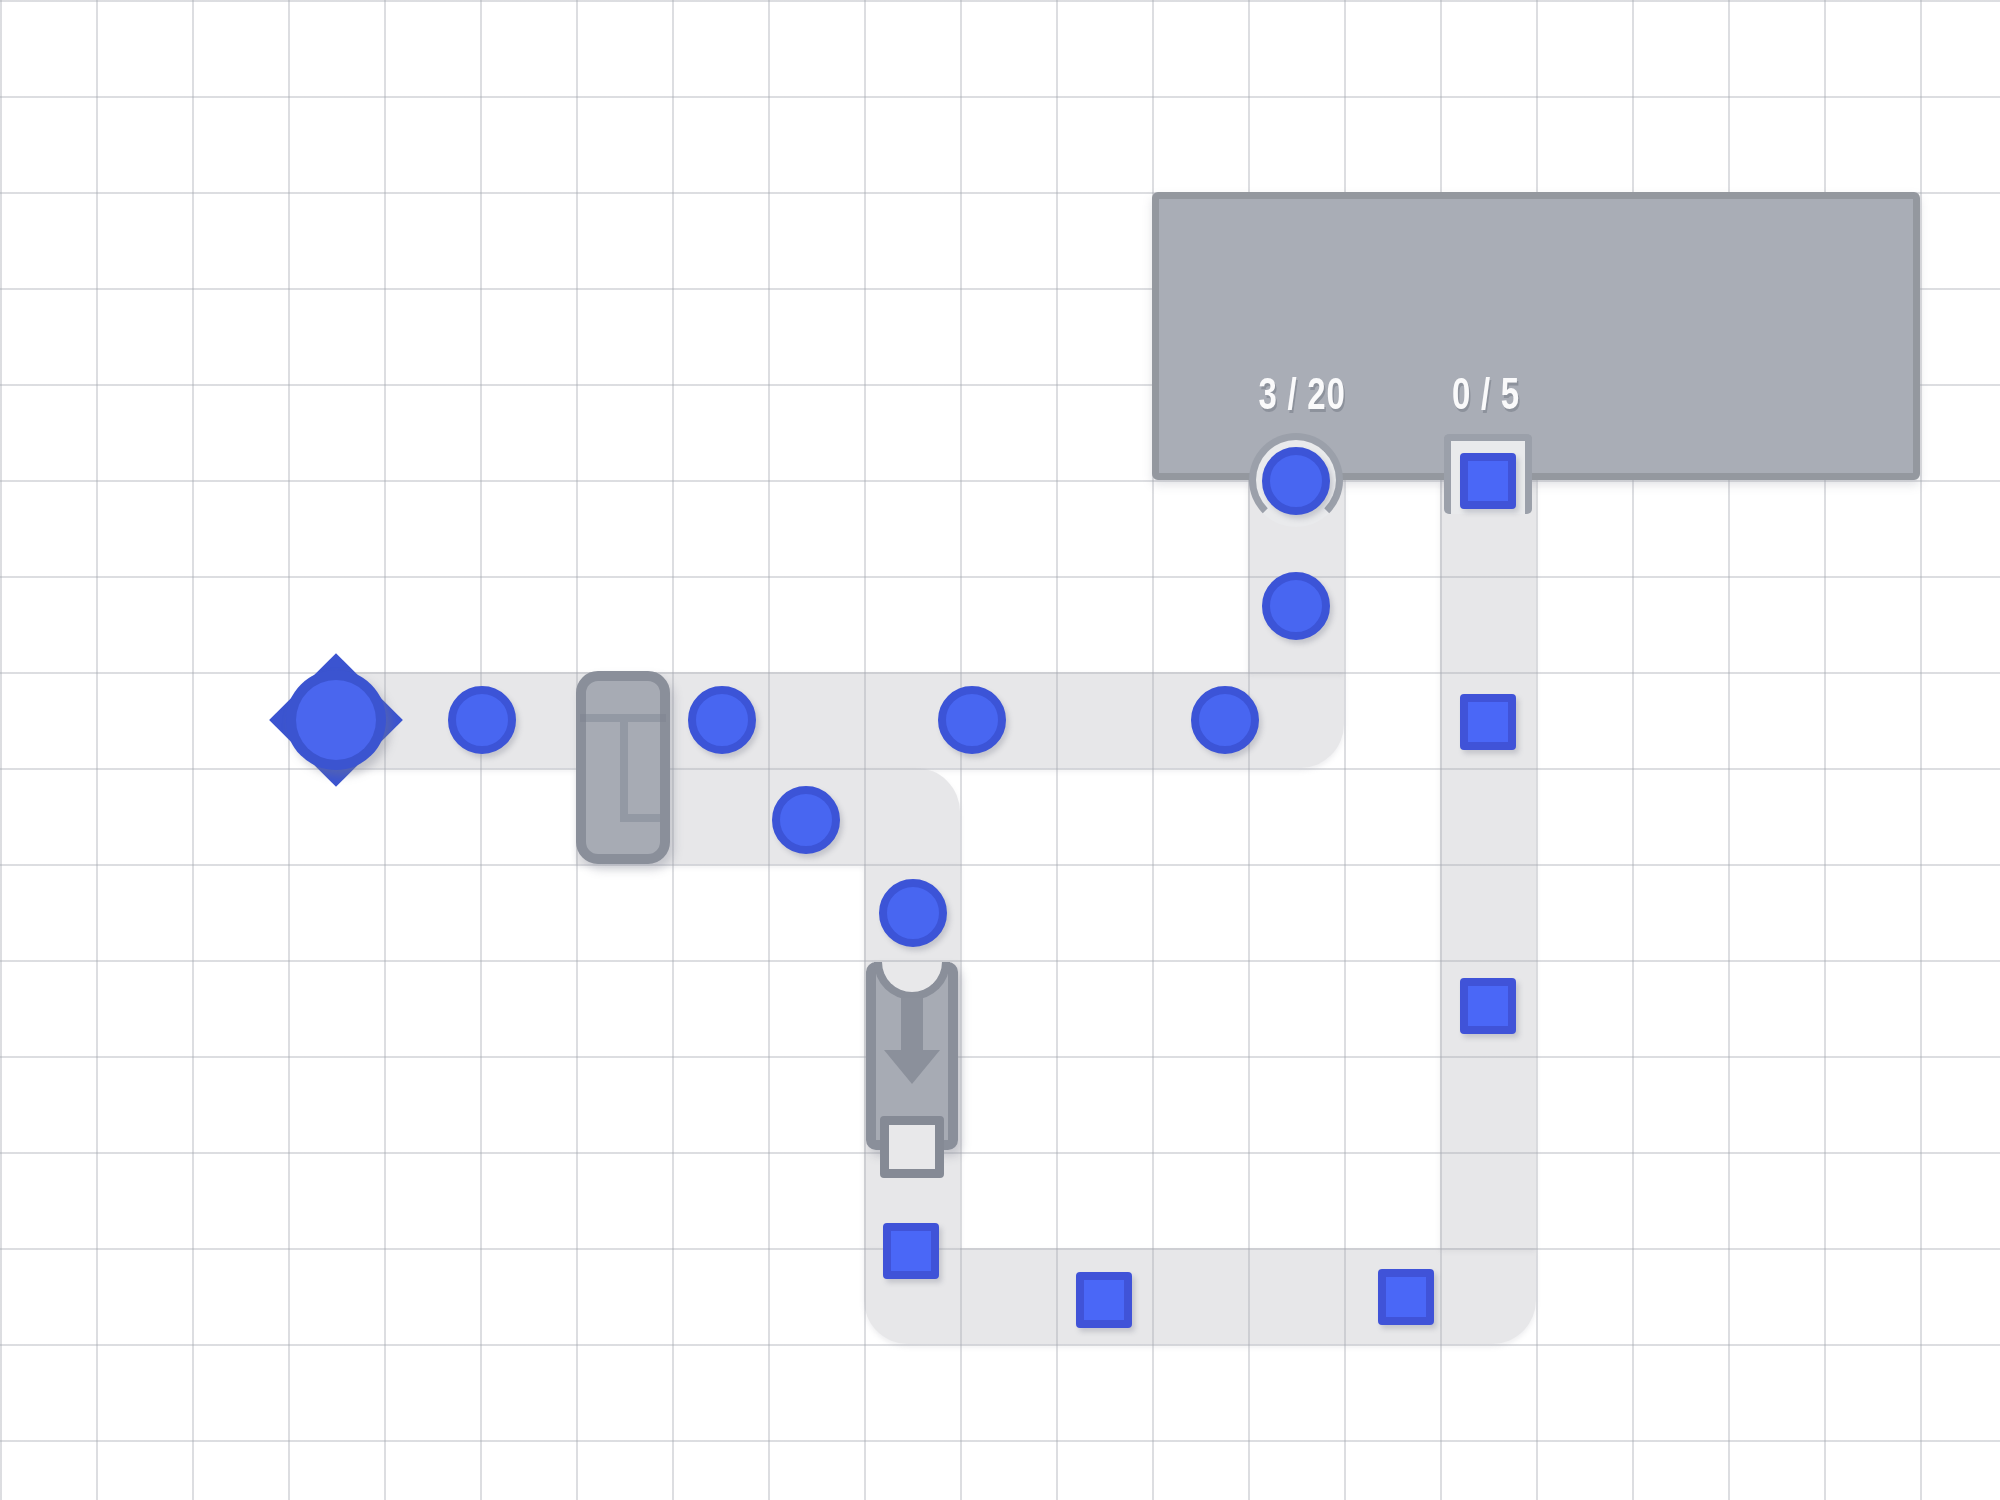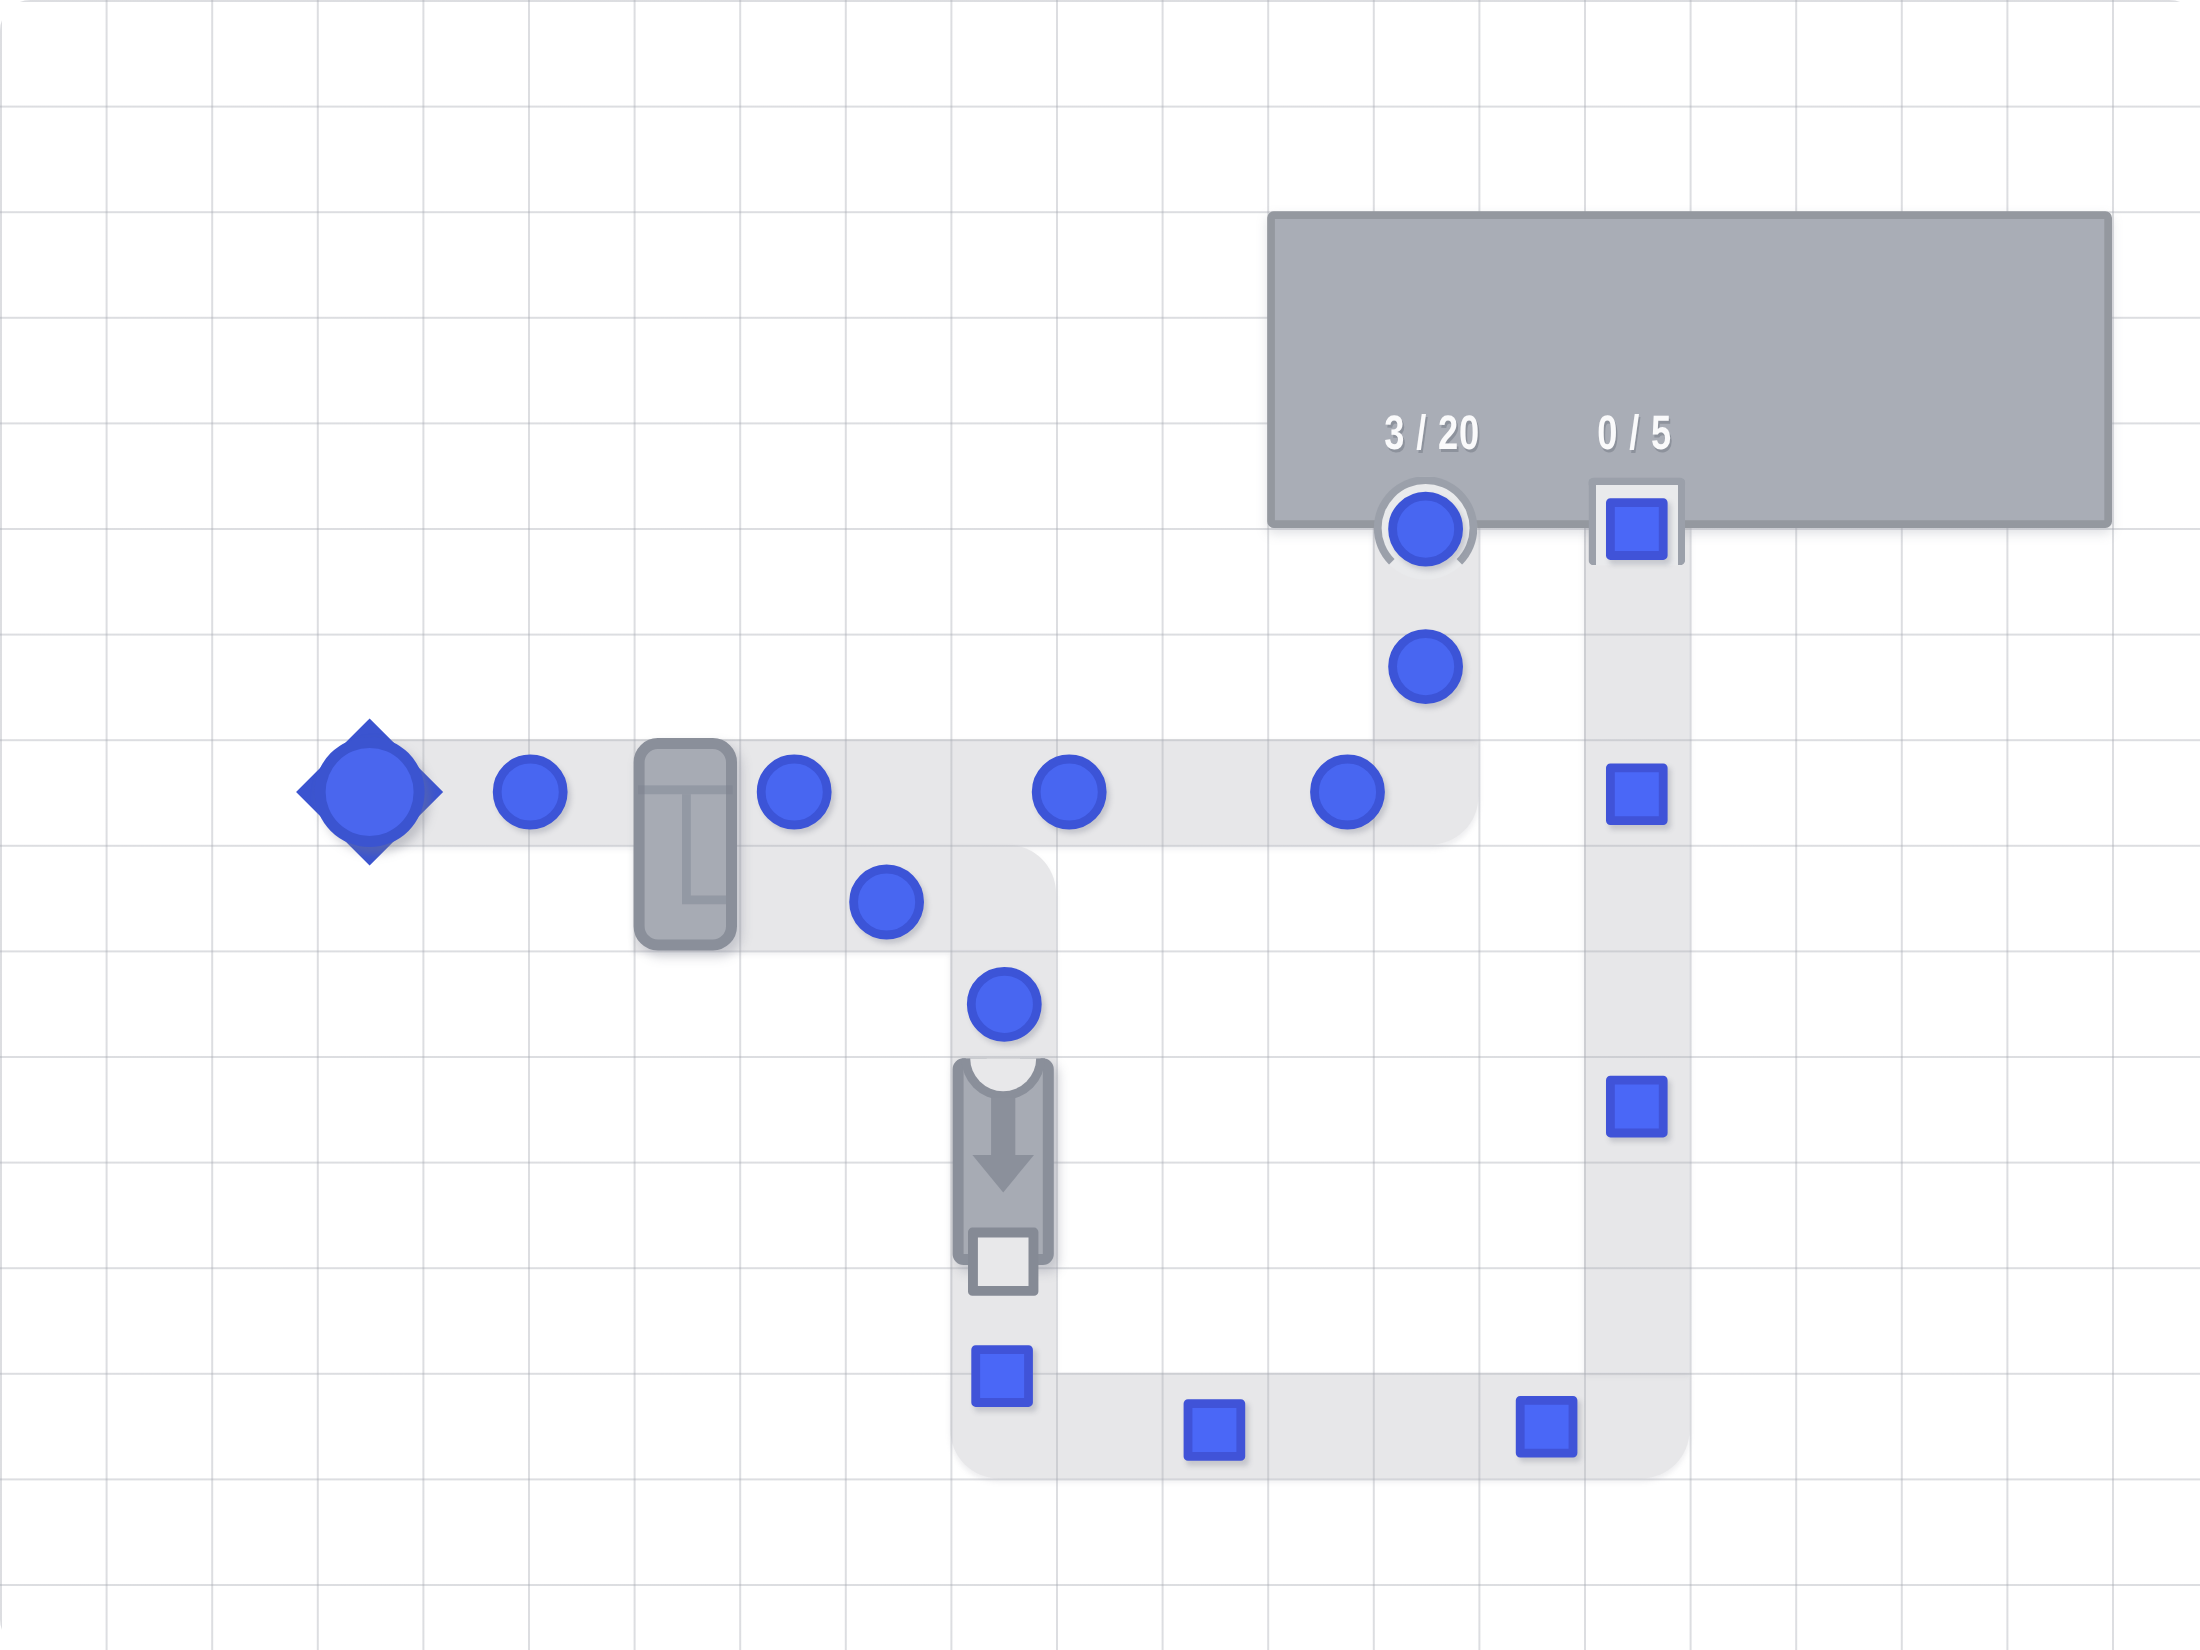--- a/index.html
+++ b/index.html
@@ -4,7 +4,7 @@
 <style>
   html,body{margin:0;padding:0;background:#ffffff;}
   #scene{position:relative;width:2000px;height:1500px;overflow:hidden;background:#ffffff;
-         font-family:"Liberation Sans", sans-serif;border-radius:28px;}
+         font-family:"Liberation Sans", sans-serif;}
   
   #belt-layer{position:absolute;inset:0;z-index:1;}
   .belt{position:absolute;background:#e7e7e9;box-shadow:0 3px 5px rgba(140,144,155,.15);}

